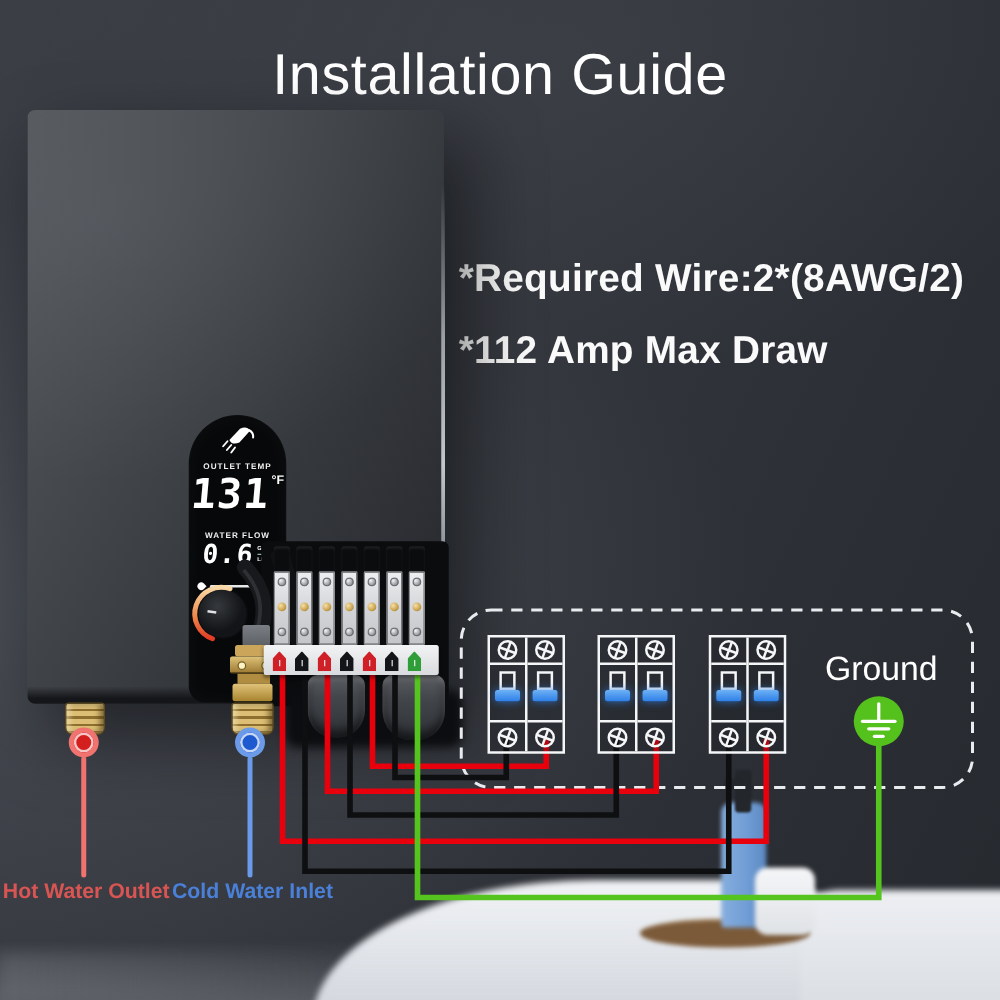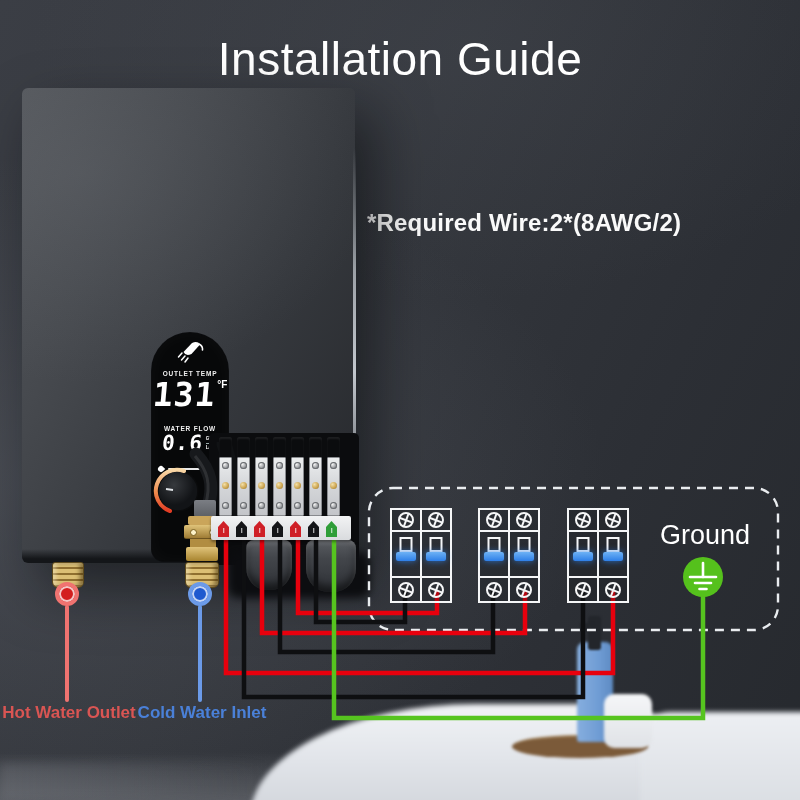--- a/index.html
+++ b/index.html
@@ -14,7 +14,7 @@
   .abs{position:absolute;}
   
   .title{left:0;top:32px;width:100%;text-align:center;color:#fff;font-size:46px;font-weight:500;letter-spacing:.5px;}
-  .specs{left:367px;top:194px;color:#fafafa;font-size:24px;font-weight:700;letter-spacing:.2px;line-height:57px;white-space:nowrap;}
+  .specs{left:367px;top:194px;color:#fafafa;font-size:31px;font-weight:700;letter-spacing:.2px;line-height:57px;white-space:nowrap;}
   .specs .indent{padding-left:18px;}
   
   .heater{left:22px;top:88px;width:333px;height:475px;border-radius:6px;

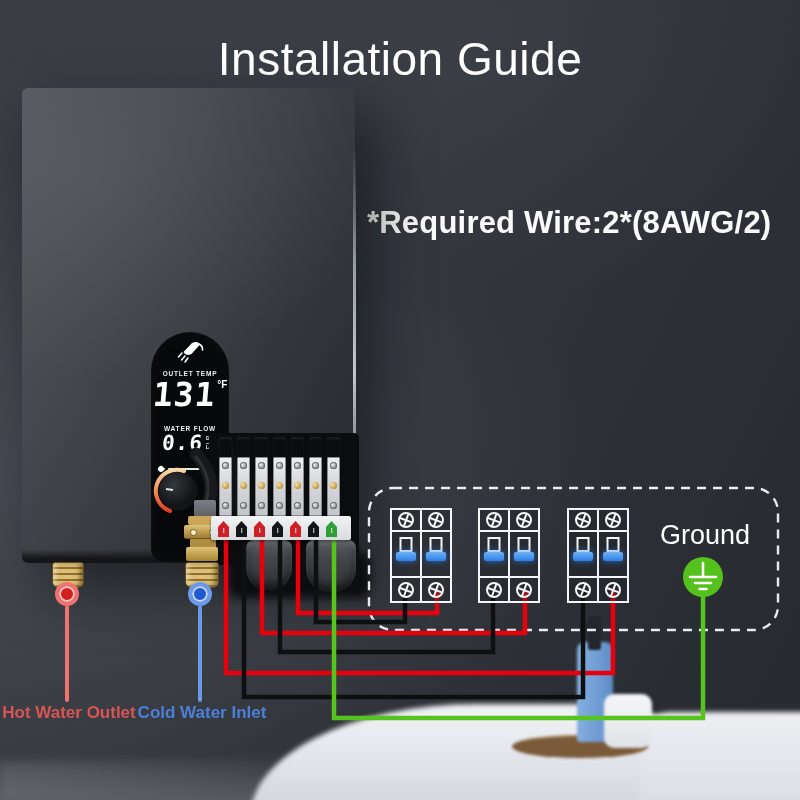--- a/index.html
+++ b/index.html
@@ -117,6 +117,7 @@
 
   <div class="abs specs">
     <div>*Required Wire:2*(8AWG/2)</div>
+    <div>*112 Amp Max Draw</div>
   </div>
 
   <div class="abs heater"></div>

